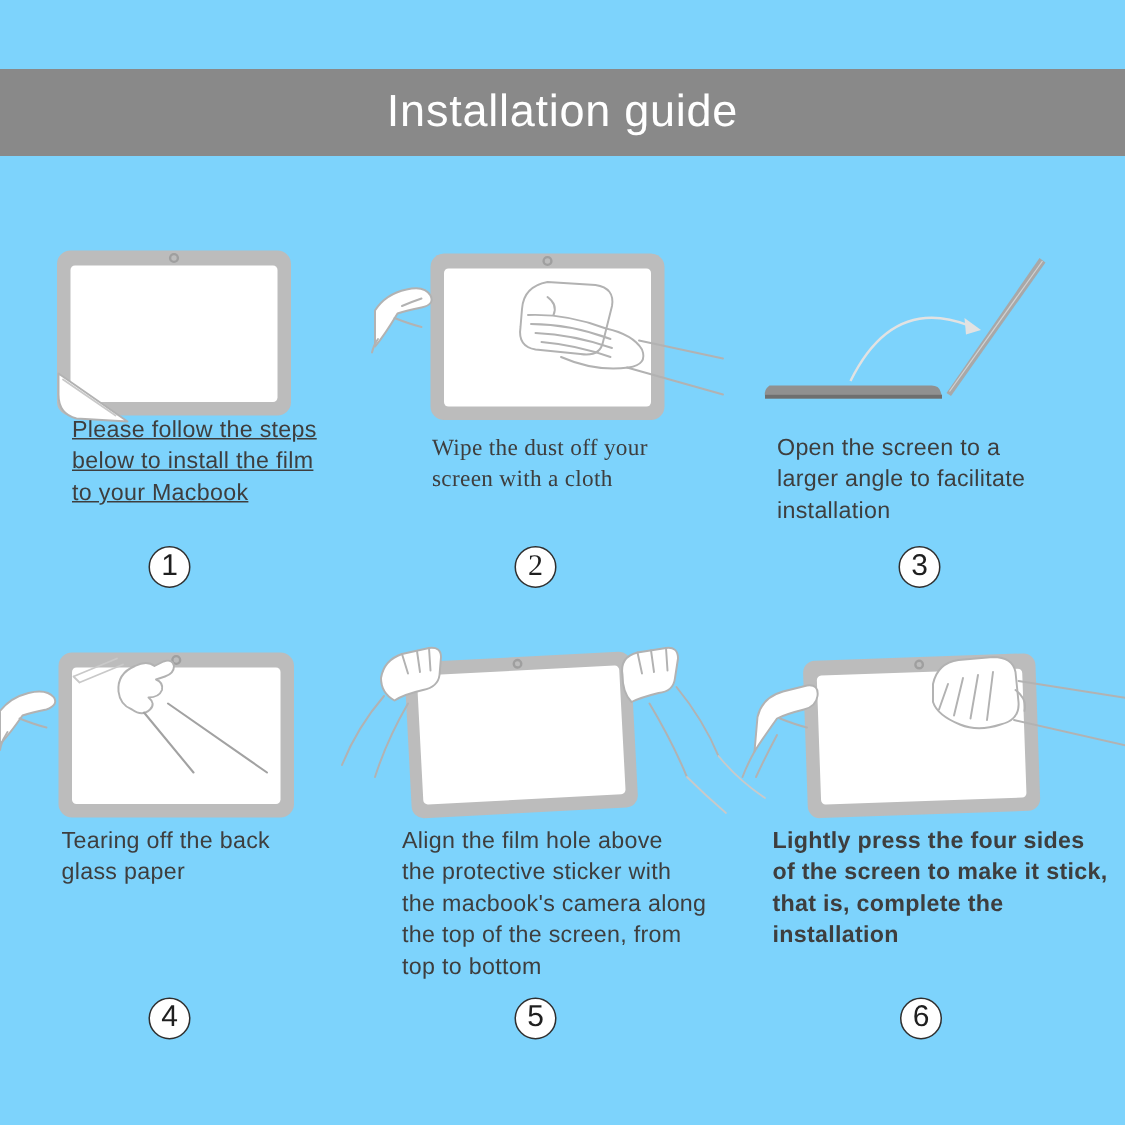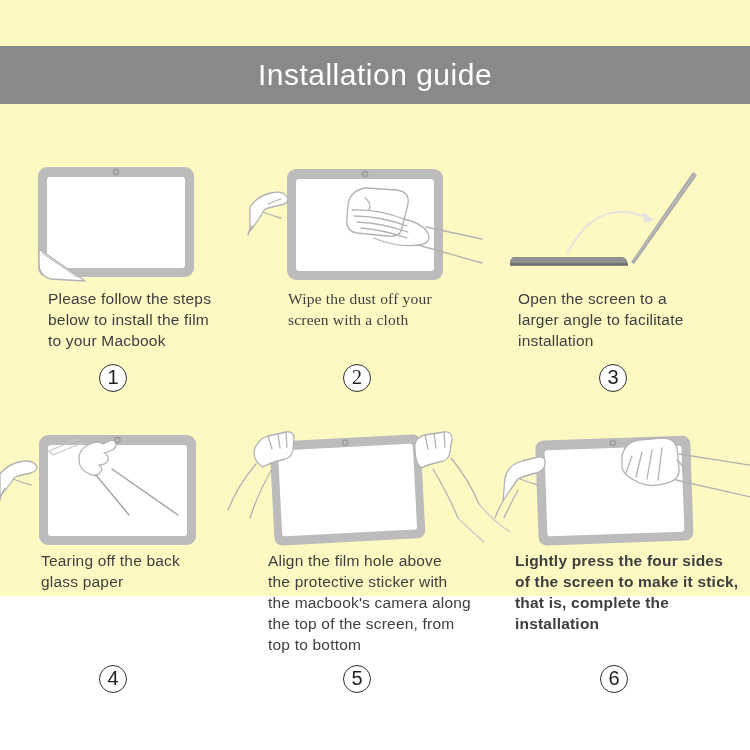--- a/index.html
+++ b/index.html
@@ -5,7 +5,7 @@
   * { margin:0; padding:0; box-sizing:border-box; }
   html,body { width:750px; height:750px; background:#ffffff; overflow:hidden;
               font-family:"Liberation Sans", sans-serif; }
-  .canvas { position:relative; width:750px; height:596px; background:#fef9c3; }
+  .canvas { position:relative; width:750px; height:750px; background:#7dd3fc; }
 
   .banner { position:absolute; left:0; top:46px; width:750px; height:58px;
             background:#898989; }

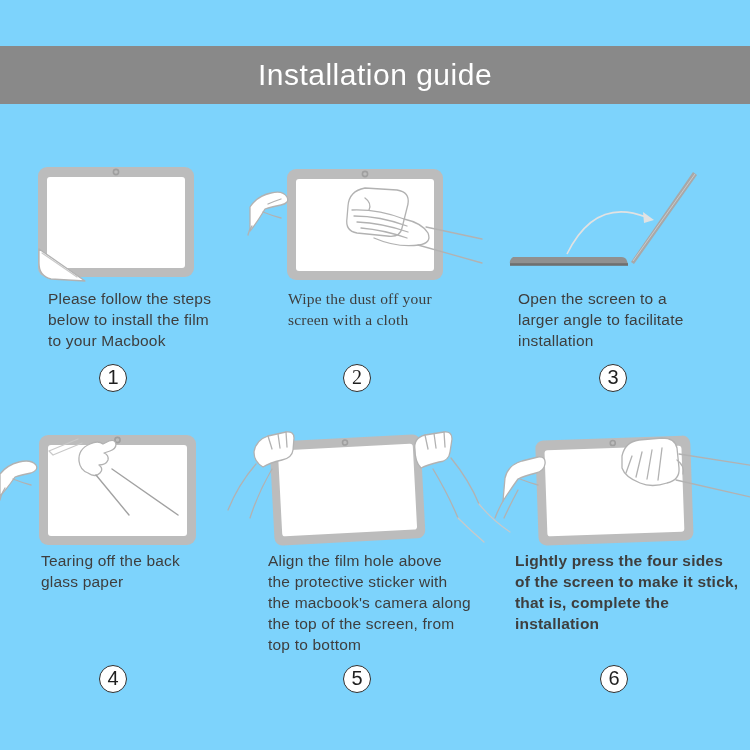--- a/index.html
+++ b/index.html
@@ -30,7 +30,7 @@
 
   .desc { position:absolute; font-size:15.5px; line-height:21px; color:#3e3e3e;
           white-space:pre-line; letter-spacing:0.2px; }
-  .s1 .desc { left:48px; top:148px; }
+  .s1 .desc { left:48px; top:136px;text-decoration:underline; }
   .s2 .desc { left:38px; top:148px; }
   .s3 .desc { left:18px; top:148px; }
   .s4 .desc { left:41px; top:130px; }

